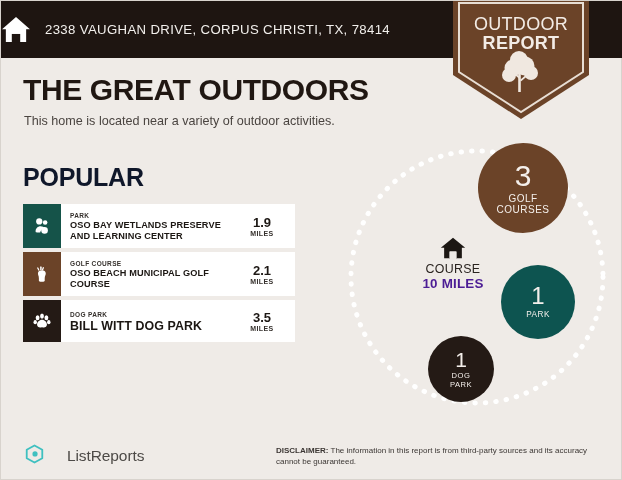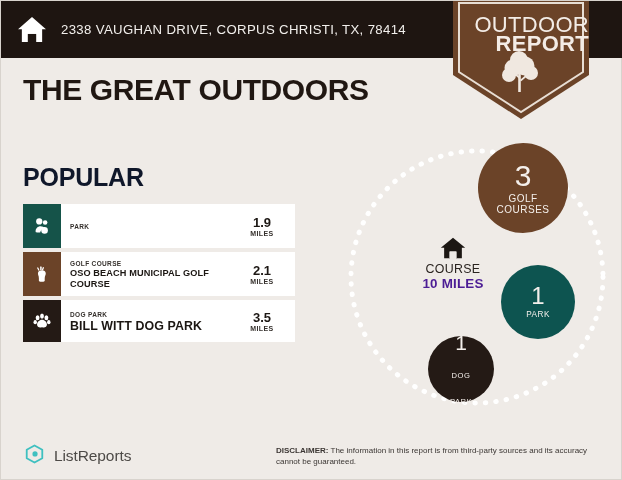--- a/index.html
+++ b/index.html
@@ -22,7 +22,7 @@
     width: 622px; height: 57px;
     background: #1e1511;
     display: flex; align-items: center;
-    padding-left: 16px;
+    padding-left: 0;
   }
   .home-glyph { width: 30px; height: 27px; display:block; }
   .header-address {

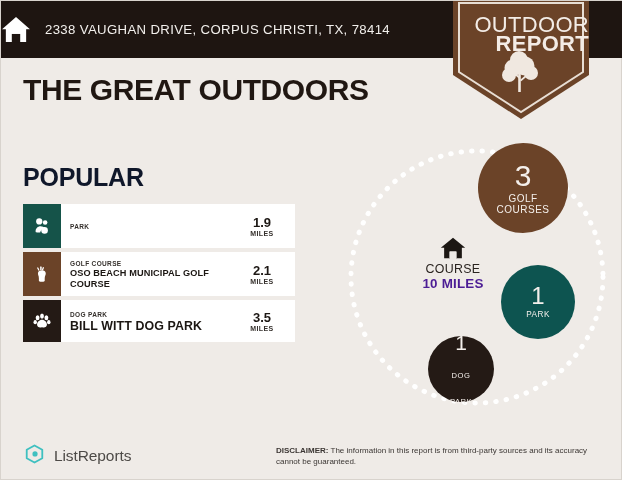--- a/index.html
+++ b/index.html
@@ -44,9 +44,9 @@
   .badge-text {
     position: absolute; left: 0; top: 14px;
     width: 136px;
-    text-align: right;
+    text-align: center;
     color: #f3ece6;
-    font-size: 22px;
+    font-size: 18px;
     font-weight: 400;
     line-height: 19px;
     letter-spacing: 0.3px;

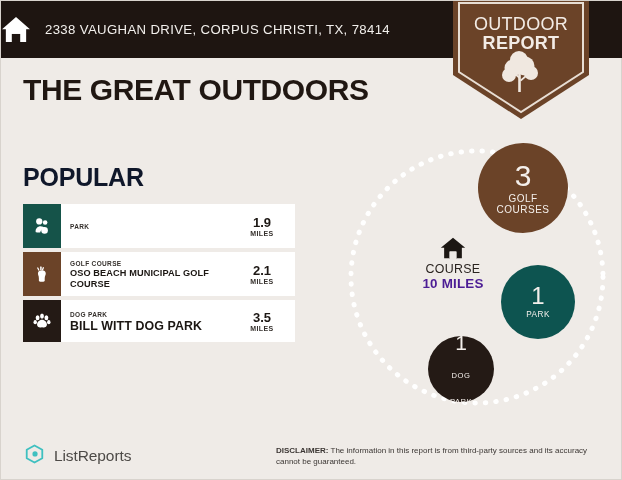--- a/index.html
+++ b/index.html
@@ -195,6 +195,7 @@
   </div>
 
   <div class="title">THE GREAT OUTDOORS</div>
+  <div class="subtitle">This home is located near a variety of outdoor activities.</div>
 
   <div class="popular-head">POPULAR</div>
 

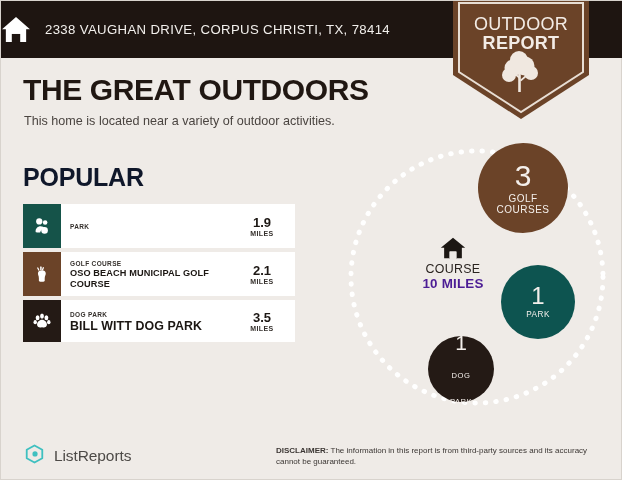--- a/index.html
+++ b/index.html
@@ -213,6 +213,7 @@
       <div class="row-body">
         <div>
           <div class="row-cat">PARK</div>
+          <div class="row-name">OSO BAY WETLANDS PRESERVE AND LEARNING CENTER</div>
         </div>
       </div>
       <div class="row-dist">

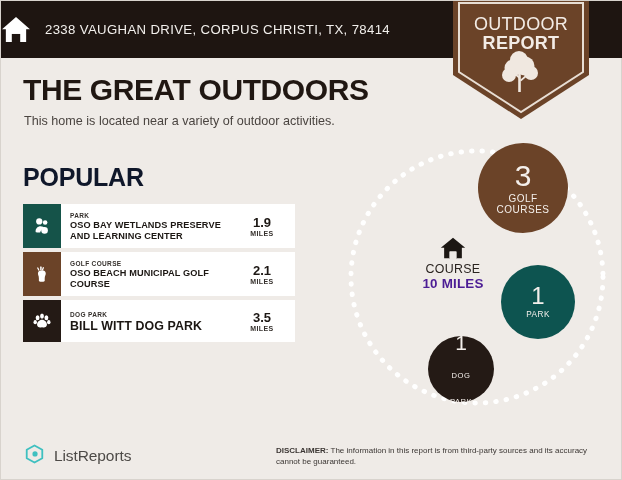--- a/index.html
+++ b/index.html
@@ -132,7 +132,7 @@
 
   #bubble-dog { left: 91px; top: 199px; width: 66px; height: 66px; background: #241a15; }
   #bubble-dog .bub-num { font-size: 21px; margin-bottom: 2px; }
-  #bubble-dog .bub-lab { font-size: 7.6px; margin-top: 17px; }
+  #bubble-dog .bub-lab { font-size: 7.6px; }
 
   .center-block {
     position: absolute; left: 62px; top: 100px;

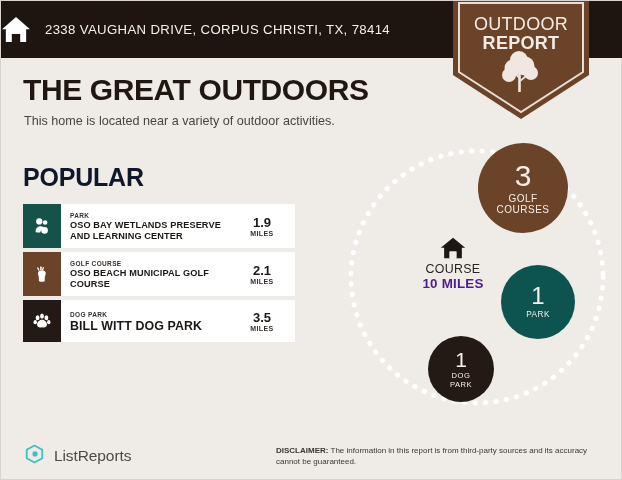--- a/index.html
+++ b/index.html
@@ -149,7 +149,7 @@
   }
   .lr-name {
     font-size: 15.5px; color: #4d4a47;
-    margin-left: 10px; letter-spacing: -0.1px;
+    margin-left: 23px; letter-spacing: -0.1px;
   }
   .disclaimer {
     position: absolute; left: 275px; top: 444px;

